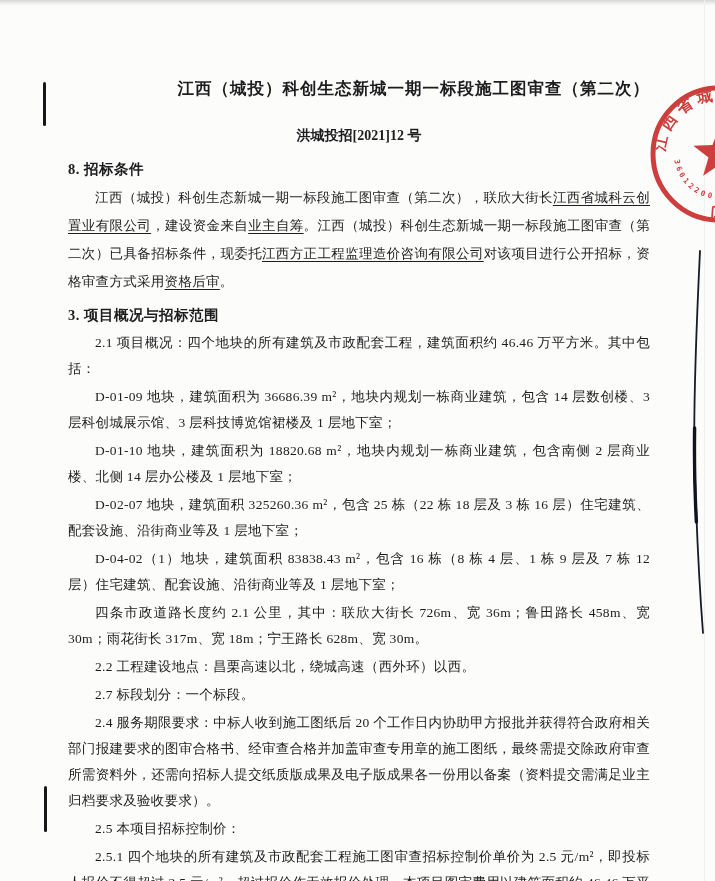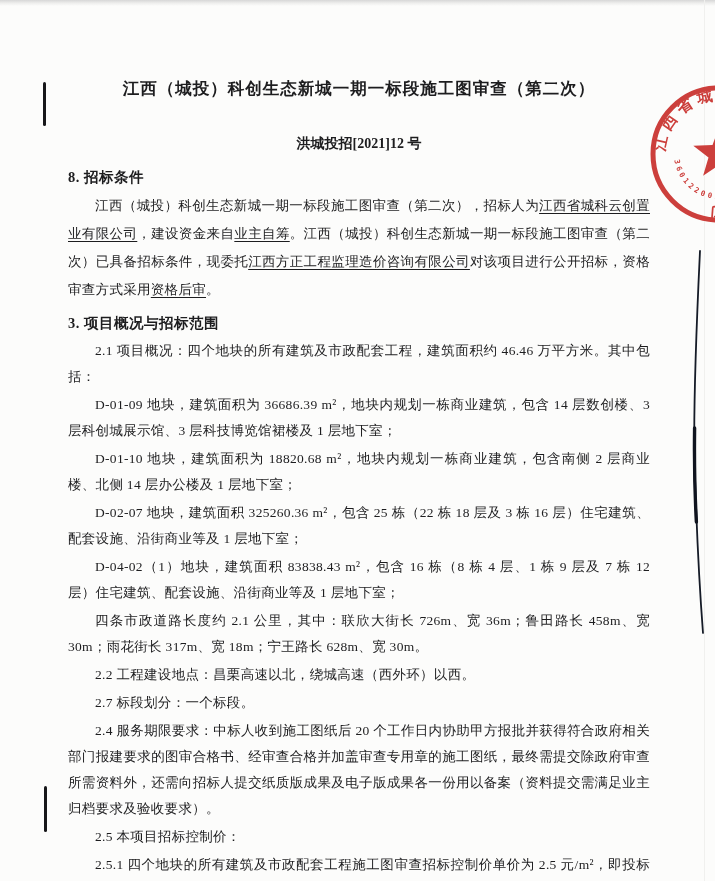--- a/index.html
+++ b/index.html
@@ -31,8 +31,8 @@
     position:absolute; left:68px; top:78px; width:582px;
   }
   .title {
-    font-size:16.5px; font-weight:bold; text-align:center;
-    letter-spacing:1px; margin:0 0 35px 0;
+    font-size:16.5px; font-weight:bold; text-align:right;
+    letter-spacing:1px; margin:0 0 27px 0;
   }
   .subtitle {
     font-size:17px; font-weight:bold; text-align:center;

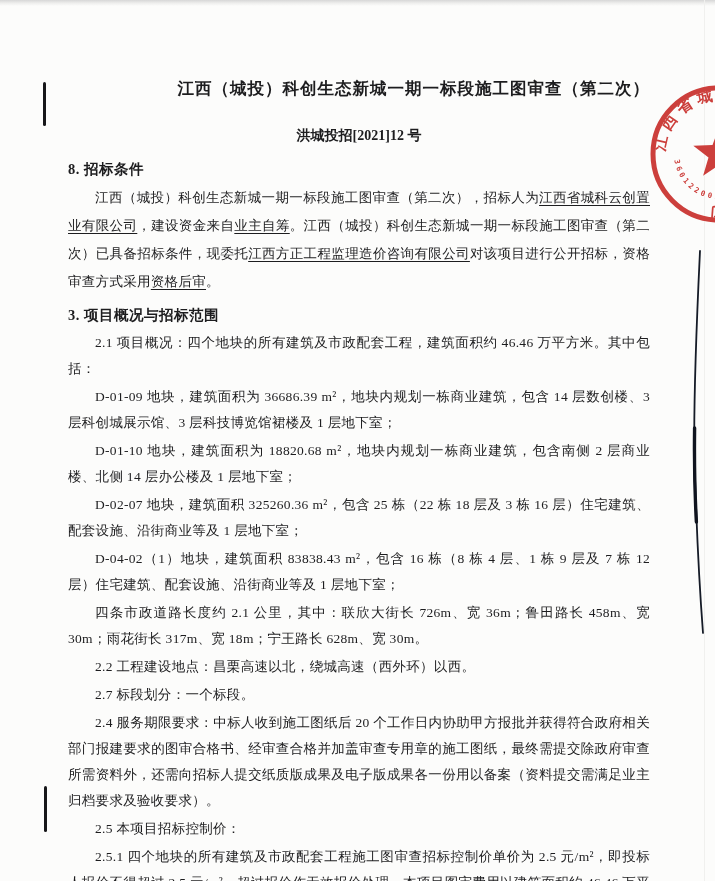--- a/index.html
+++ b/index.html
@@ -88,7 +88,7 @@
     <div class="doc-no">洪城投招[2021]12 号</div>
 
     <h3 class="sec-heading">8. 招标条件</h3>
-    <p class="para para-s1"><span>江西（城投）科创生态新城一期一标段施工图审查（第二次），招标人为</span><u>江西省城科云创置业有限公司</u><span>，建设资金来自</span><u>业主自筹</u><span>。江西（城投）科创生态新城一期一标段施工图审查（第二次）已具备招标条件，现委托</span><u>江西方正工程监理造价咨询有限公司</u><span>对该项目进行公开招标，资格审查方式采用</span><u>资格后审</u><span>。</span></p>
+    <p class="para para-s1"><span>江西（城投）科创生态新城一期一标段施工图审查（第二次），联欣大街长</span><u>江西省城科云创置业有限公司</u><span>，建设资金来自</span><u>业主自筹</u><span>。江西（城投）科创生态新城一期一标段施工图审查（第二次）已具备招标条件，现委托</span><u>江西方正工程监理造价咨询有限公司</u><span>对该项目进行公开招标，资格审查方式采用</span><u>资格后审</u><span>。</span></p>
 
     <h3 class="sec-heading">3. 项目概况与招标范围</h3>
     <p class="para">2.1 项目概况：四个地块的所有建筑及市政配套工程，建筑面积约 46.46 万平方米。其中包括：</p>

